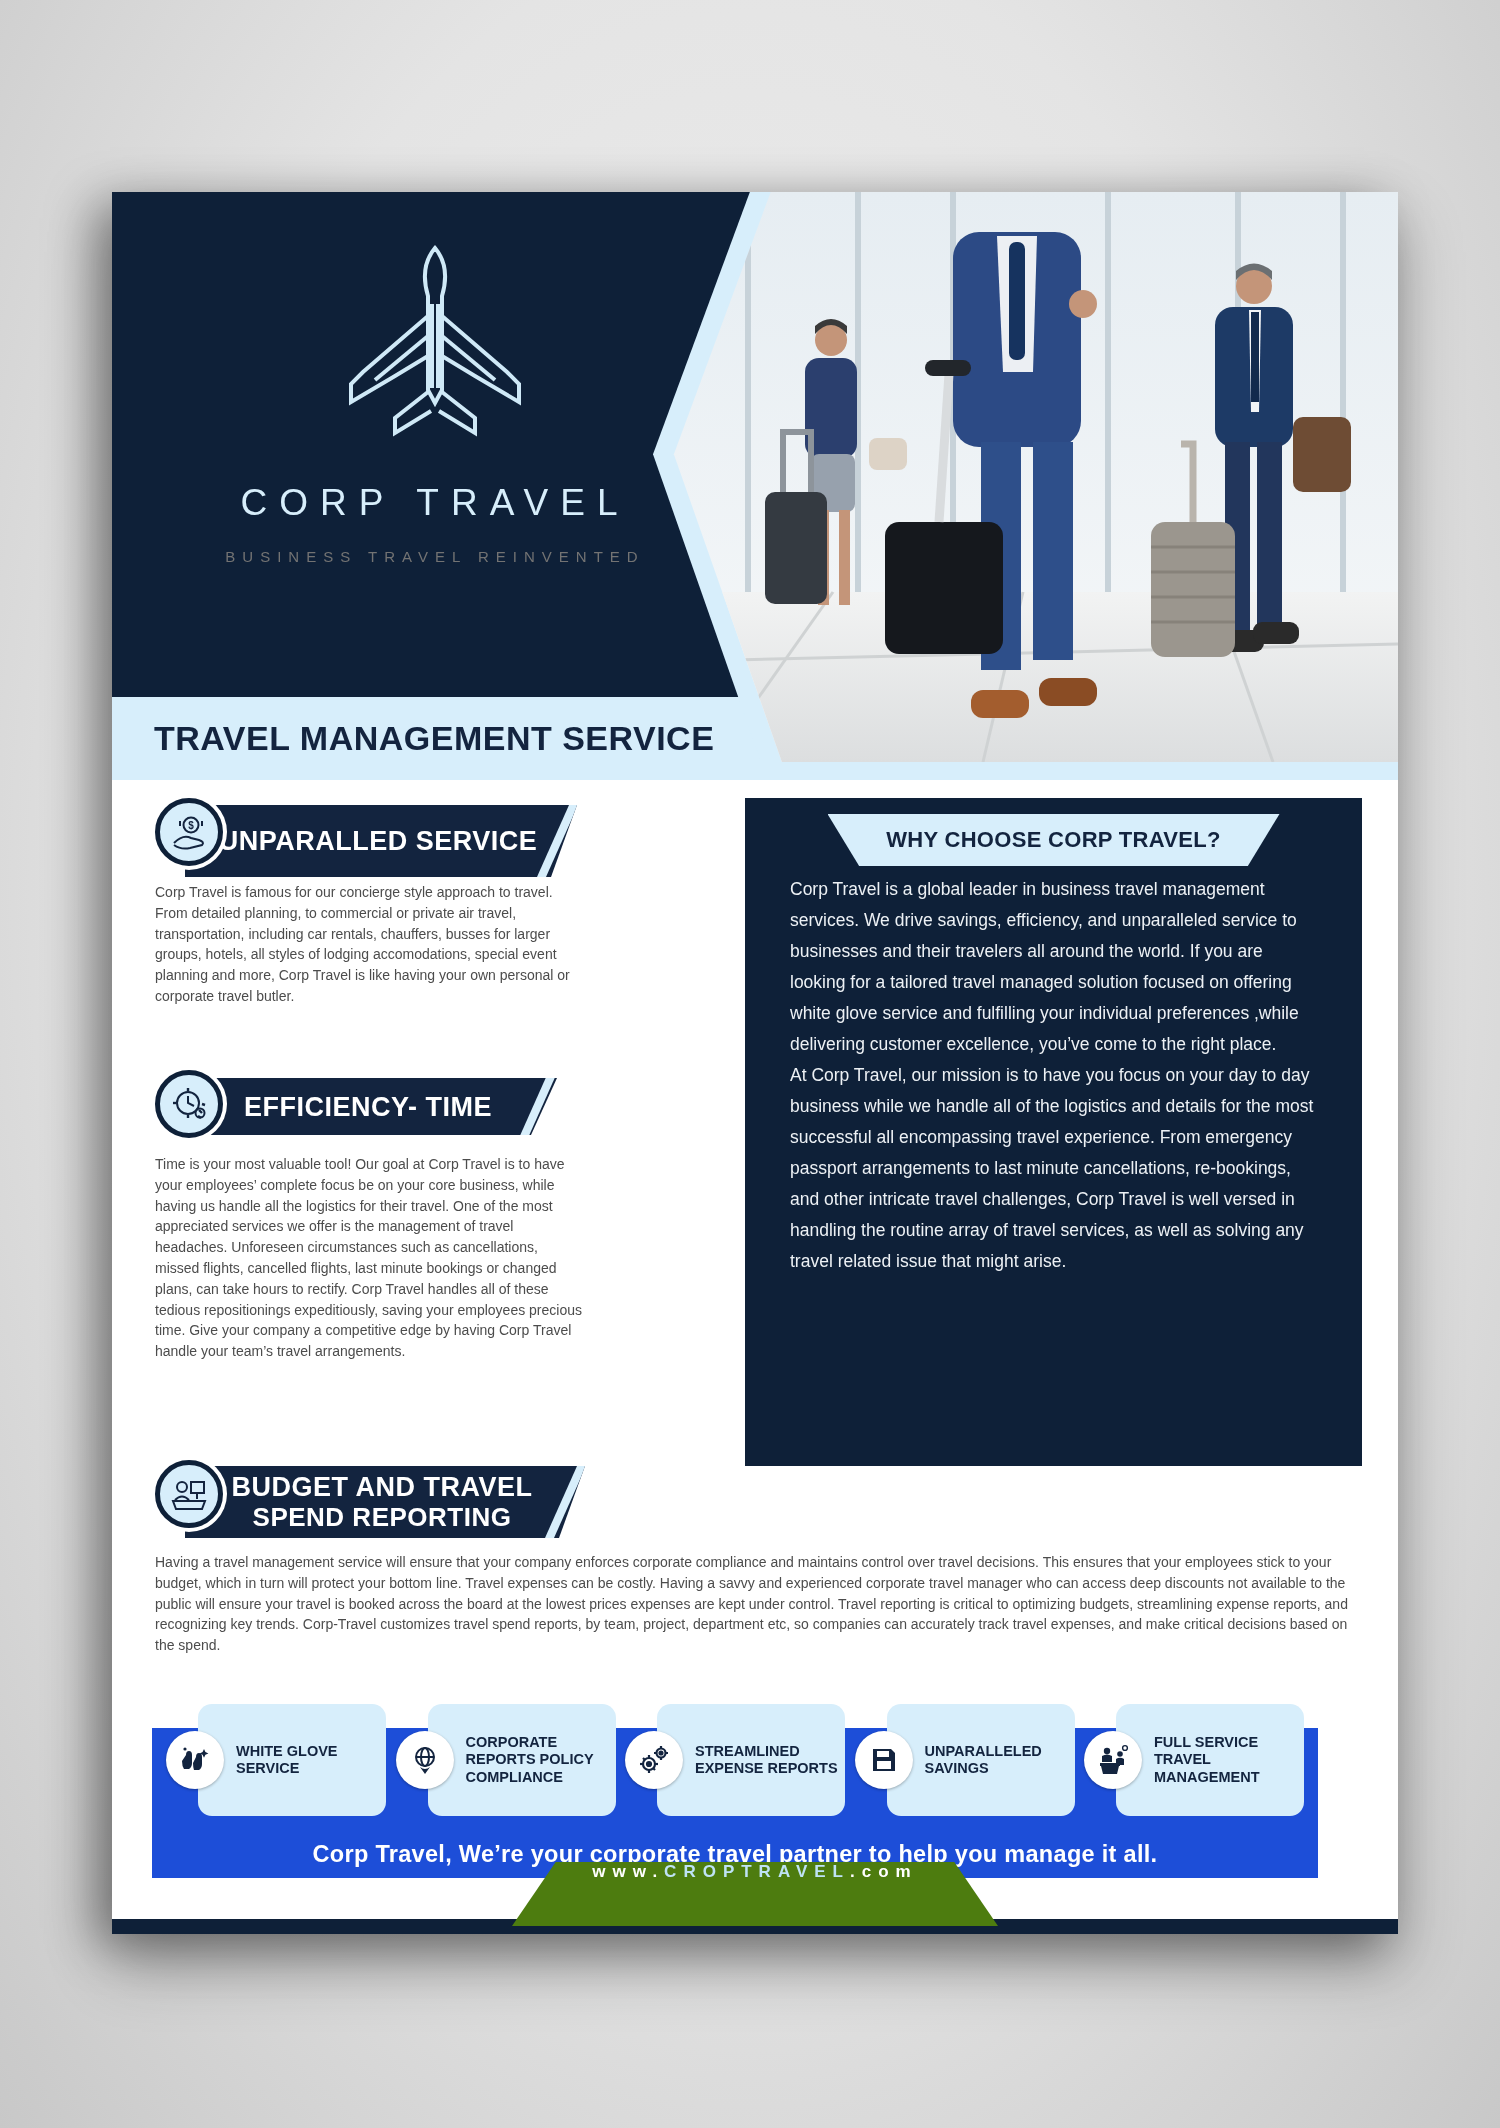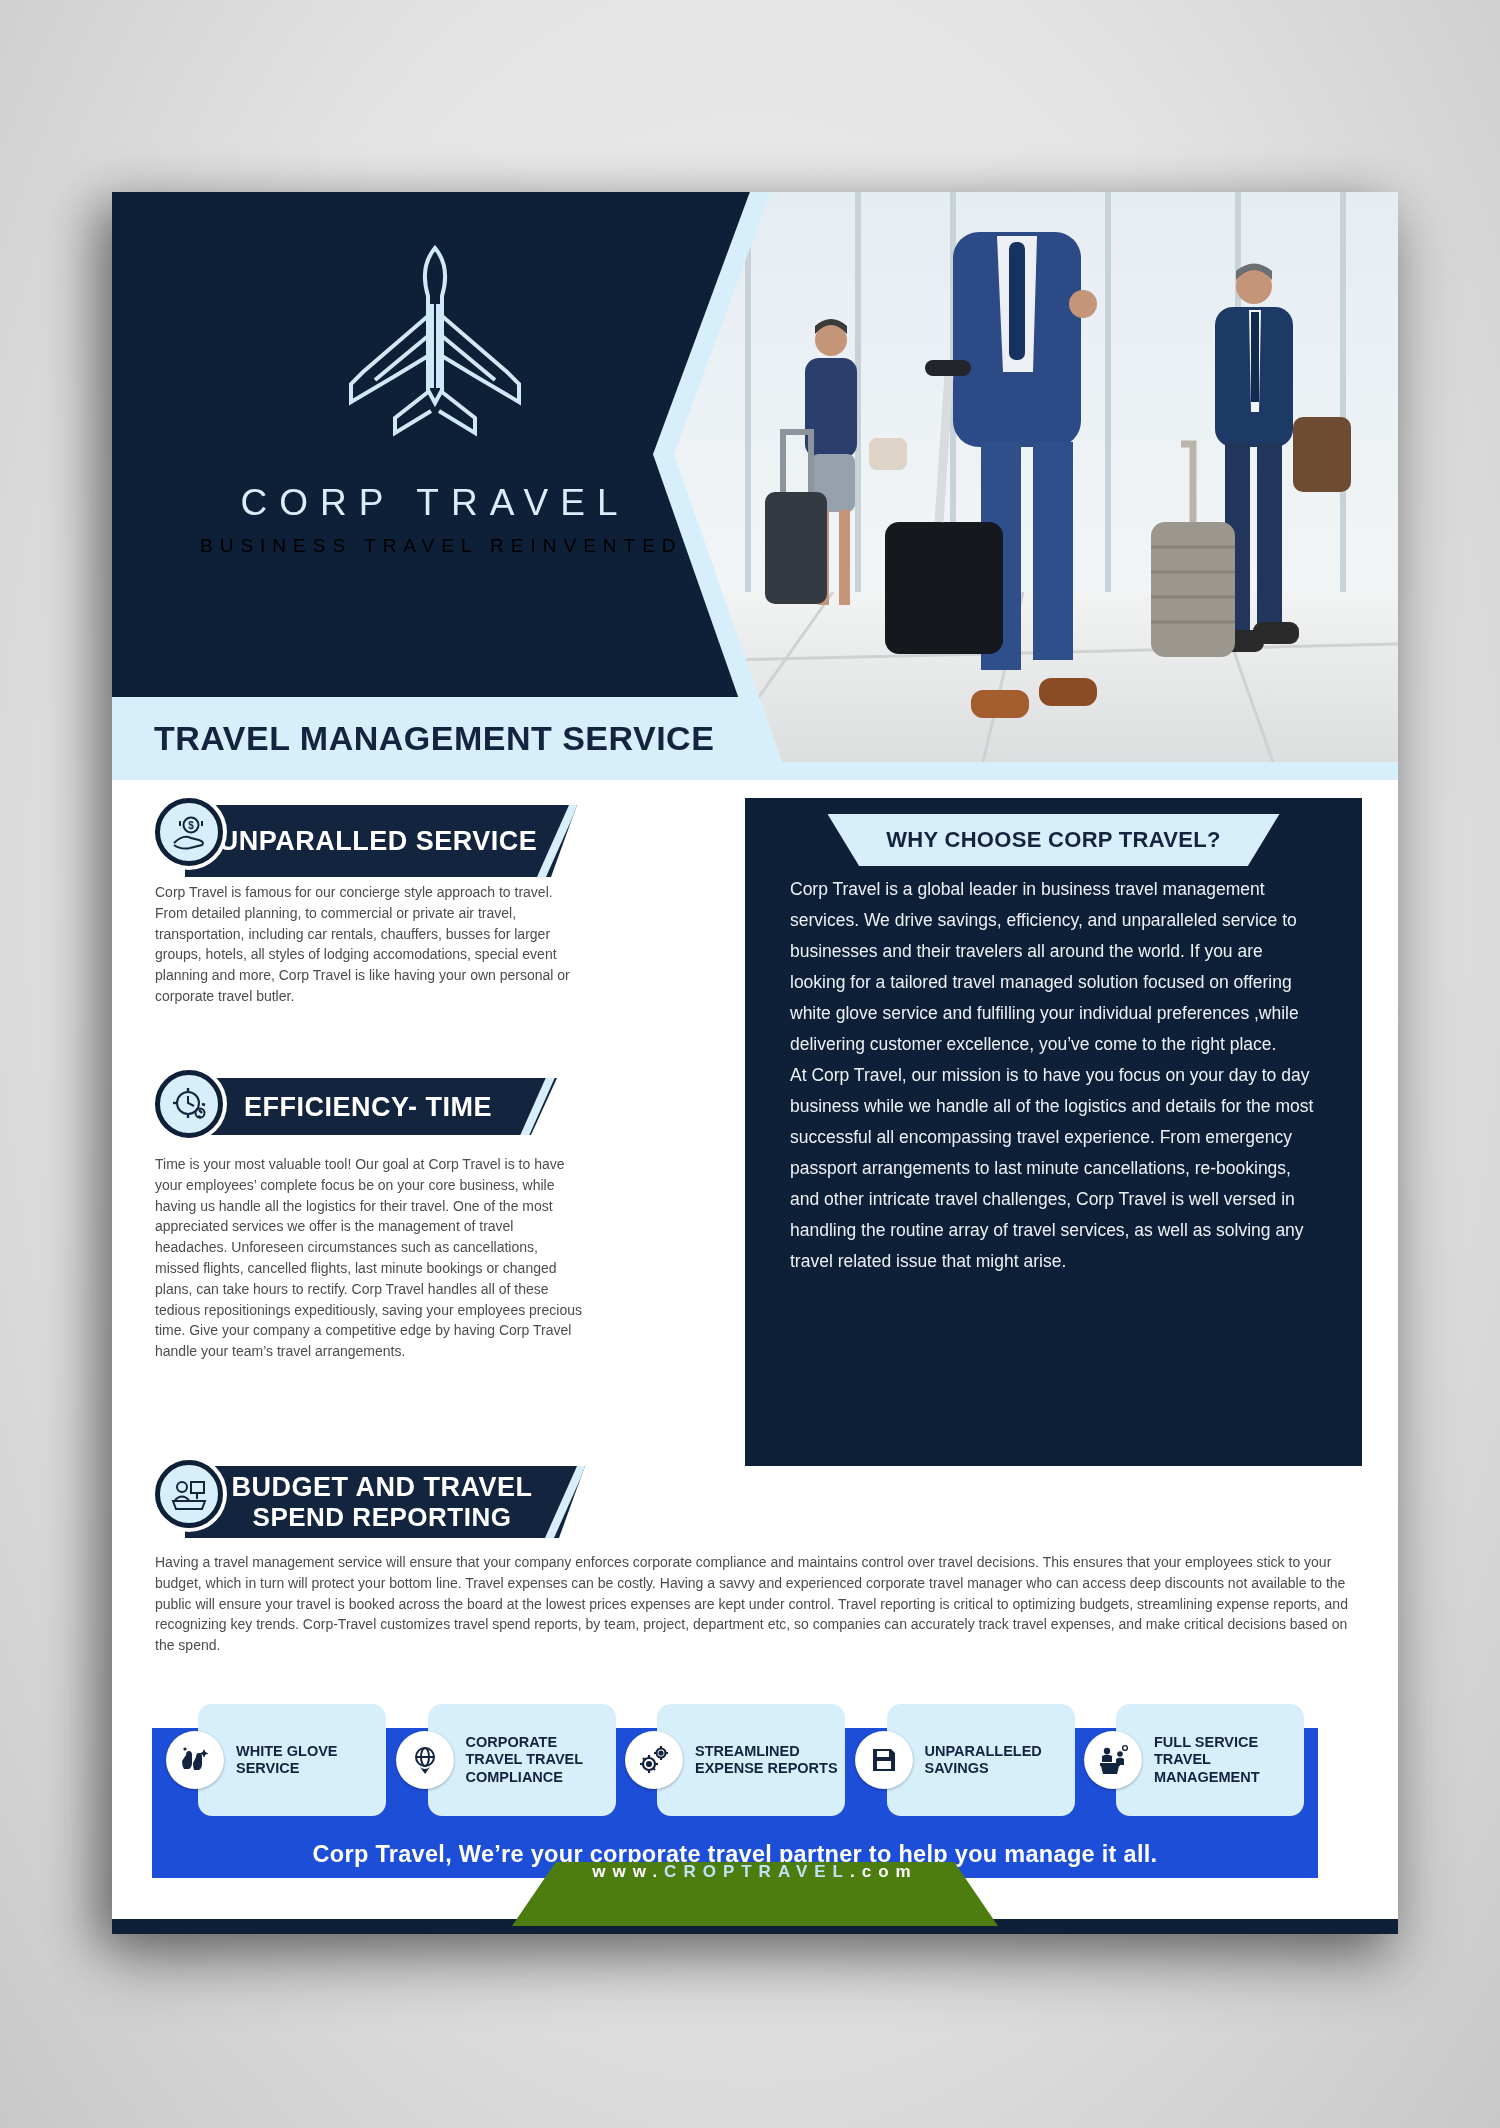--- a/index.html
+++ b/index.html
@@ -23,7 +23,7 @@
   .logo-block{position:absolute;left:88px;top:48px;width:470px;text-align:center;z-index:4;}
   .logo-plane{display:block;margin:0 auto;}
   .logo-name{margin-top:14px;font-size:37px;font-weight:400;letter-spacing:12px;color:#d7eefb;white-space:nowrap;}
-  .logo-tag{margin-top:11px;font-size:19px;font-weight:400;letter-spacing:7px;color:#000000;white-space:nowrap;}
+  .logo-tag{margin-top:24px;font-size:15px;font-weight:400;letter-spacing:7px;color:#737373;white-space:nowrap;}
   
   .sec-icon{position:absolute;width:58px;height:58px;border-radius:50%;background:#d7eefb;
     border:5px solid #0e2038;box-shadow:0 0 0 4px #ffffff;z-index:6;display:flex;align-items:center;justify-content:center;}

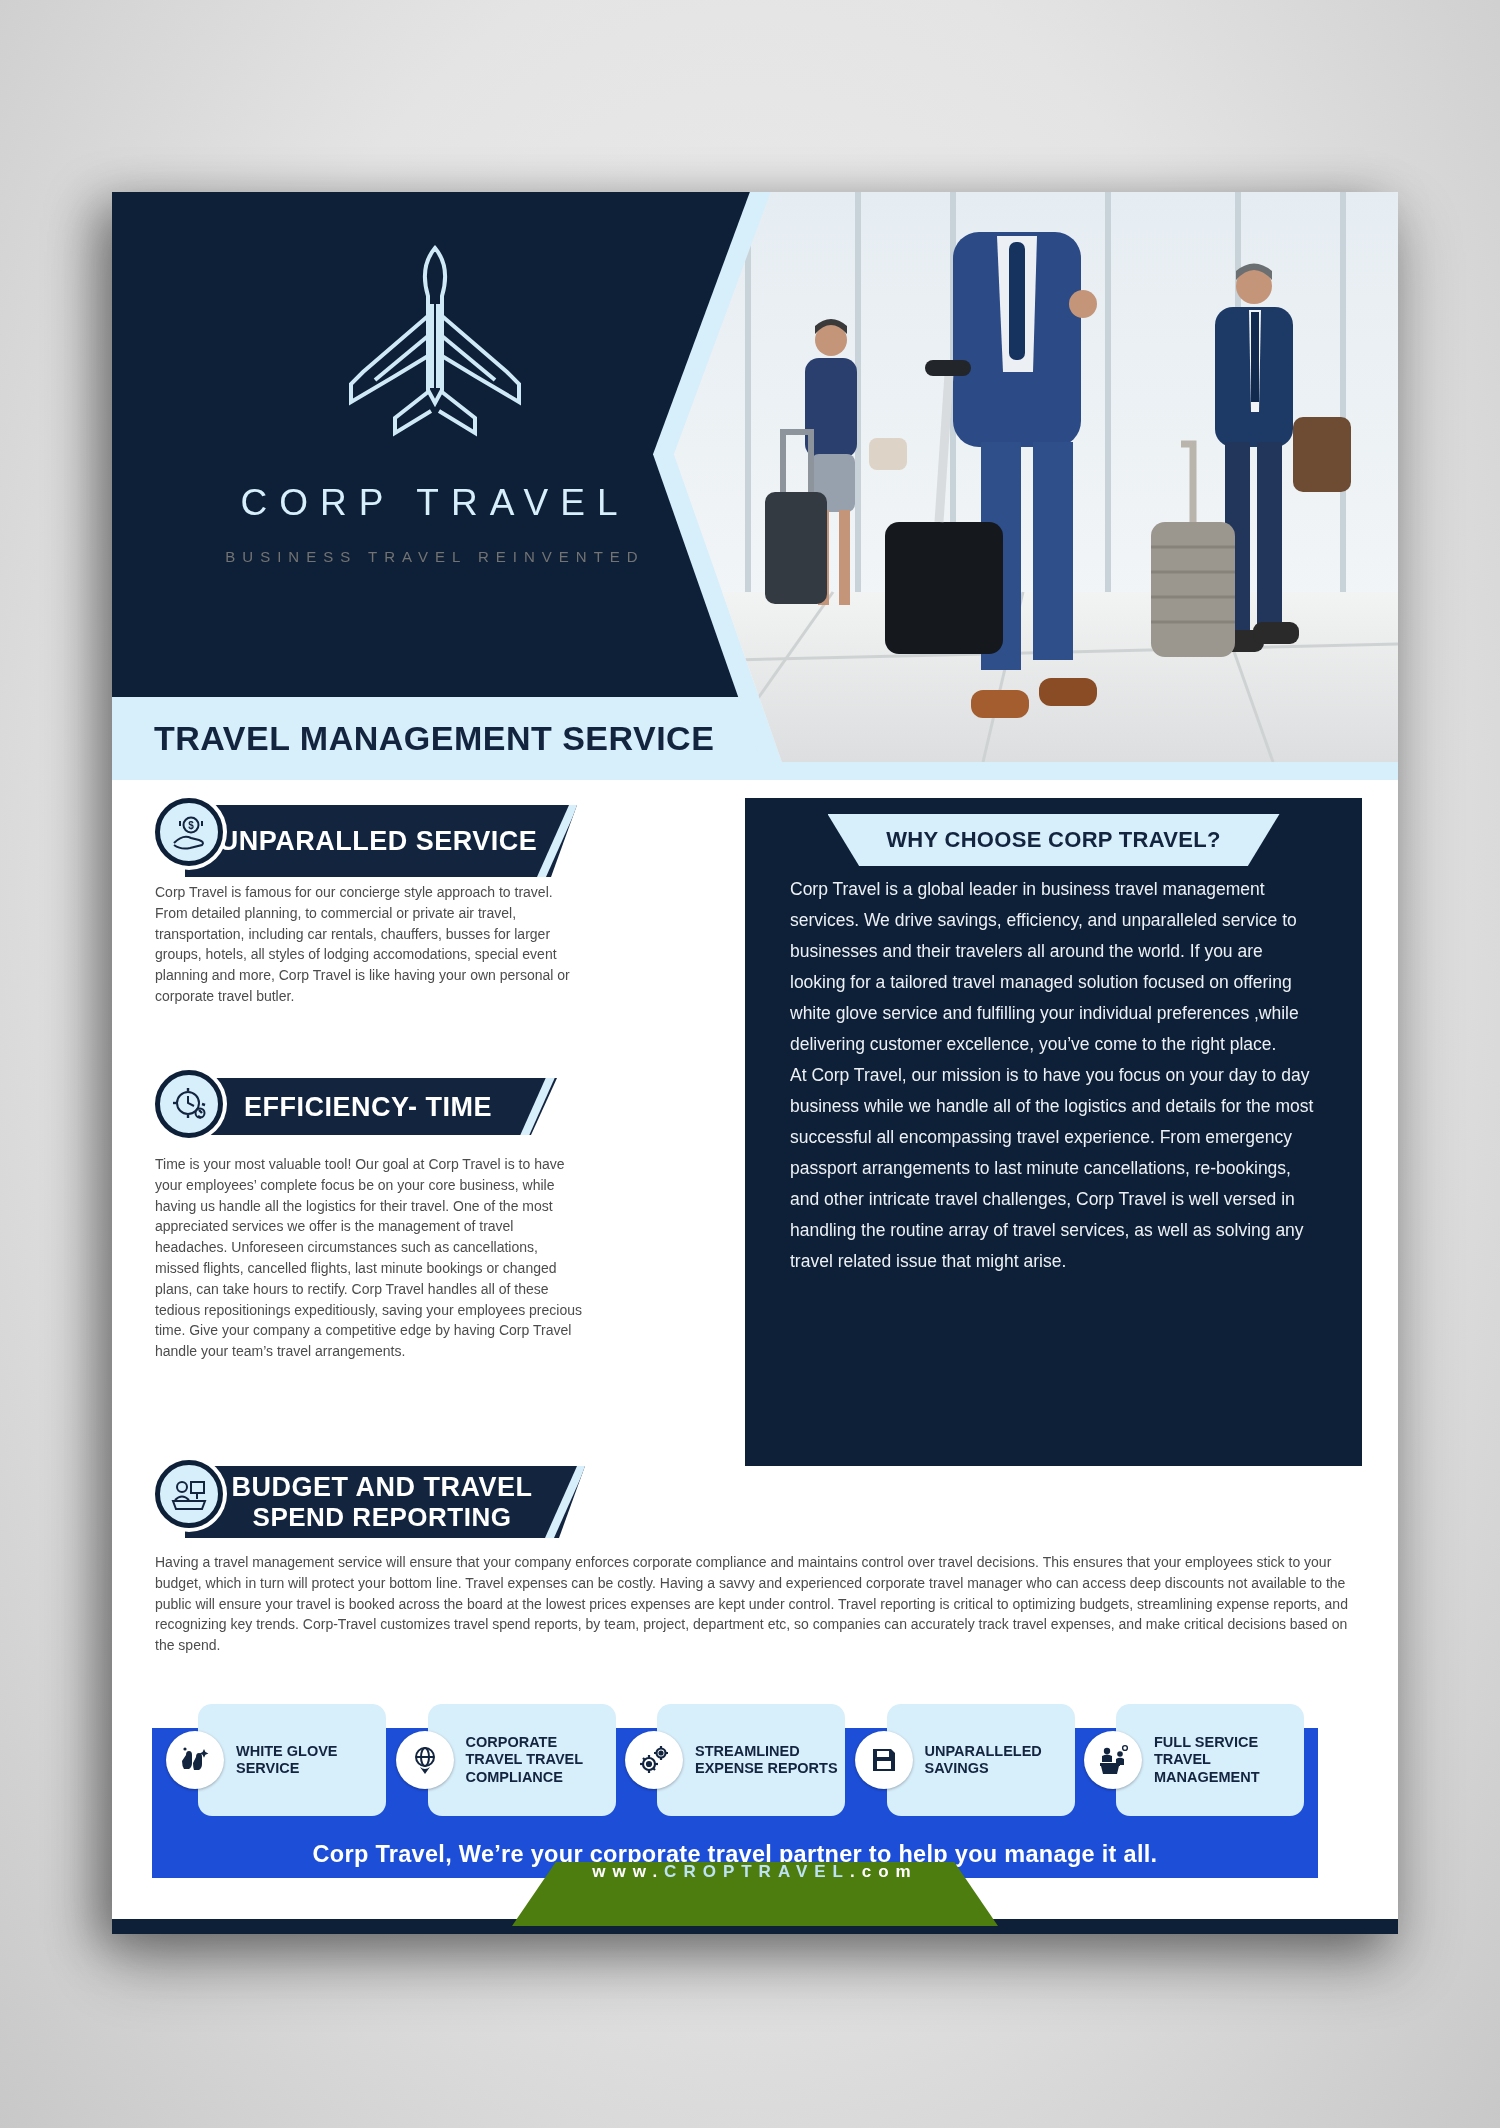--- a/index.html
+++ b/index.html
@@ -258,7 +258,7 @@
         </svg>
       </div>
       <div class="f-box">
-        <div class="f-label">CORPORATE TRAVEL TRAVEL COMPLIANCE</div>
+        <div class="f-label">CORPORATE REPORTS POLICY COMPLIANCE</div>
       </div>
     </div>
     <div class="feature">

